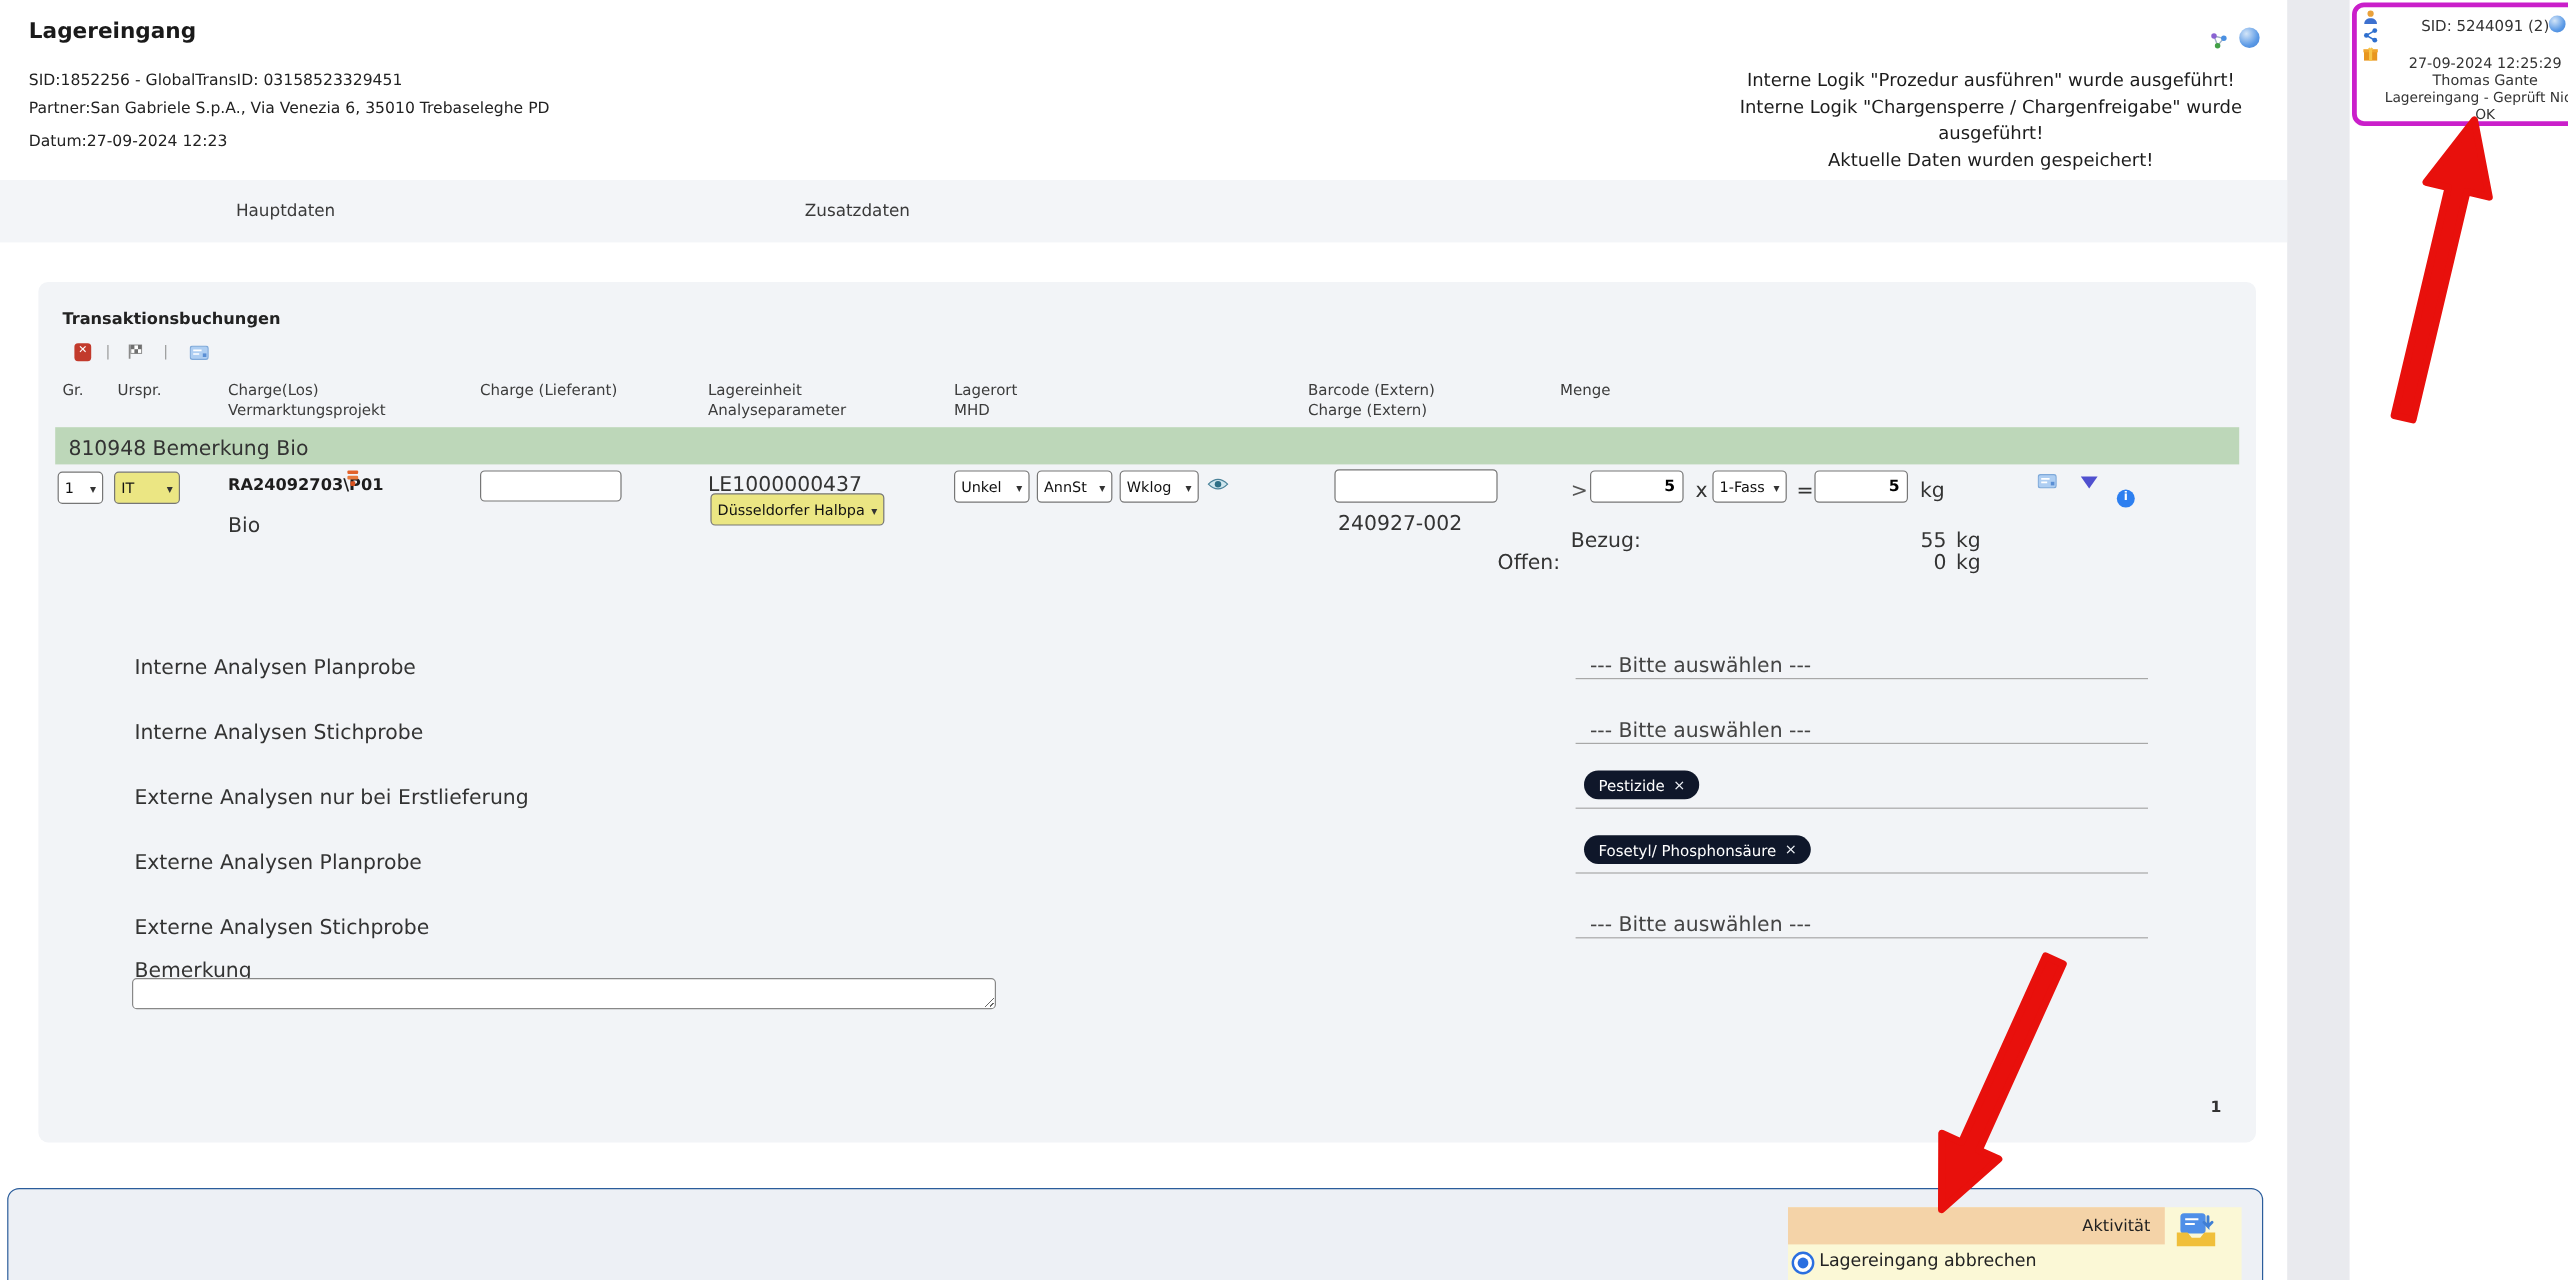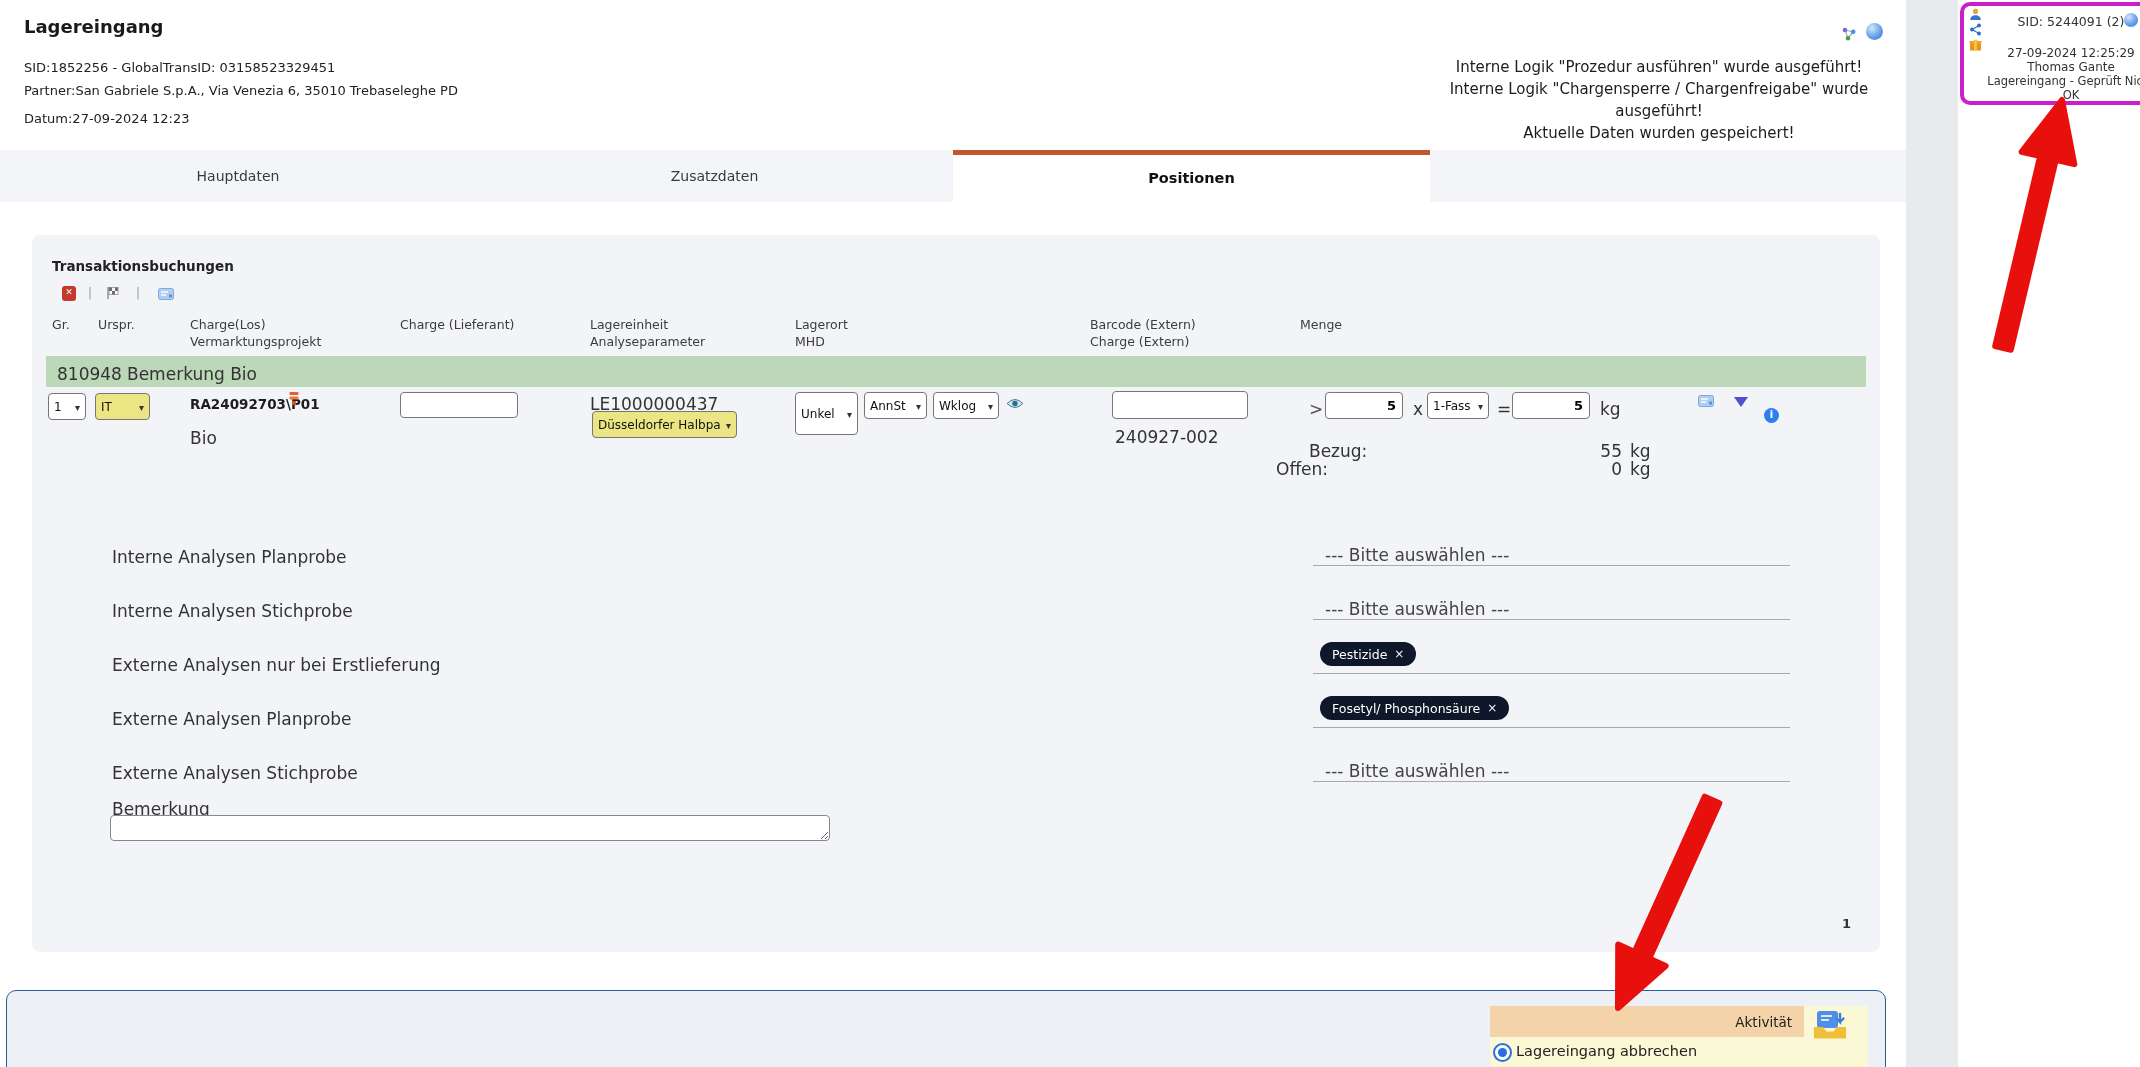--- a/index.html
+++ b/index.html
@@ -76,7 +76,6 @@
 <div class="abs tabbar" style="left:0;top:150px;width:1906px;height:52px">
   <div class="tab" style="left:0;width:476px">Hauptdaten</div>
   <div class="tab" style="left:476px;width:477px">Zusatzdaten</div>
-  <div class="tab active" style="left:953px;width:477px">Positionen</div>
 </div>
 
 <div class="abs panel" style="left:32px;top:235px;width:1848px;height:717px">

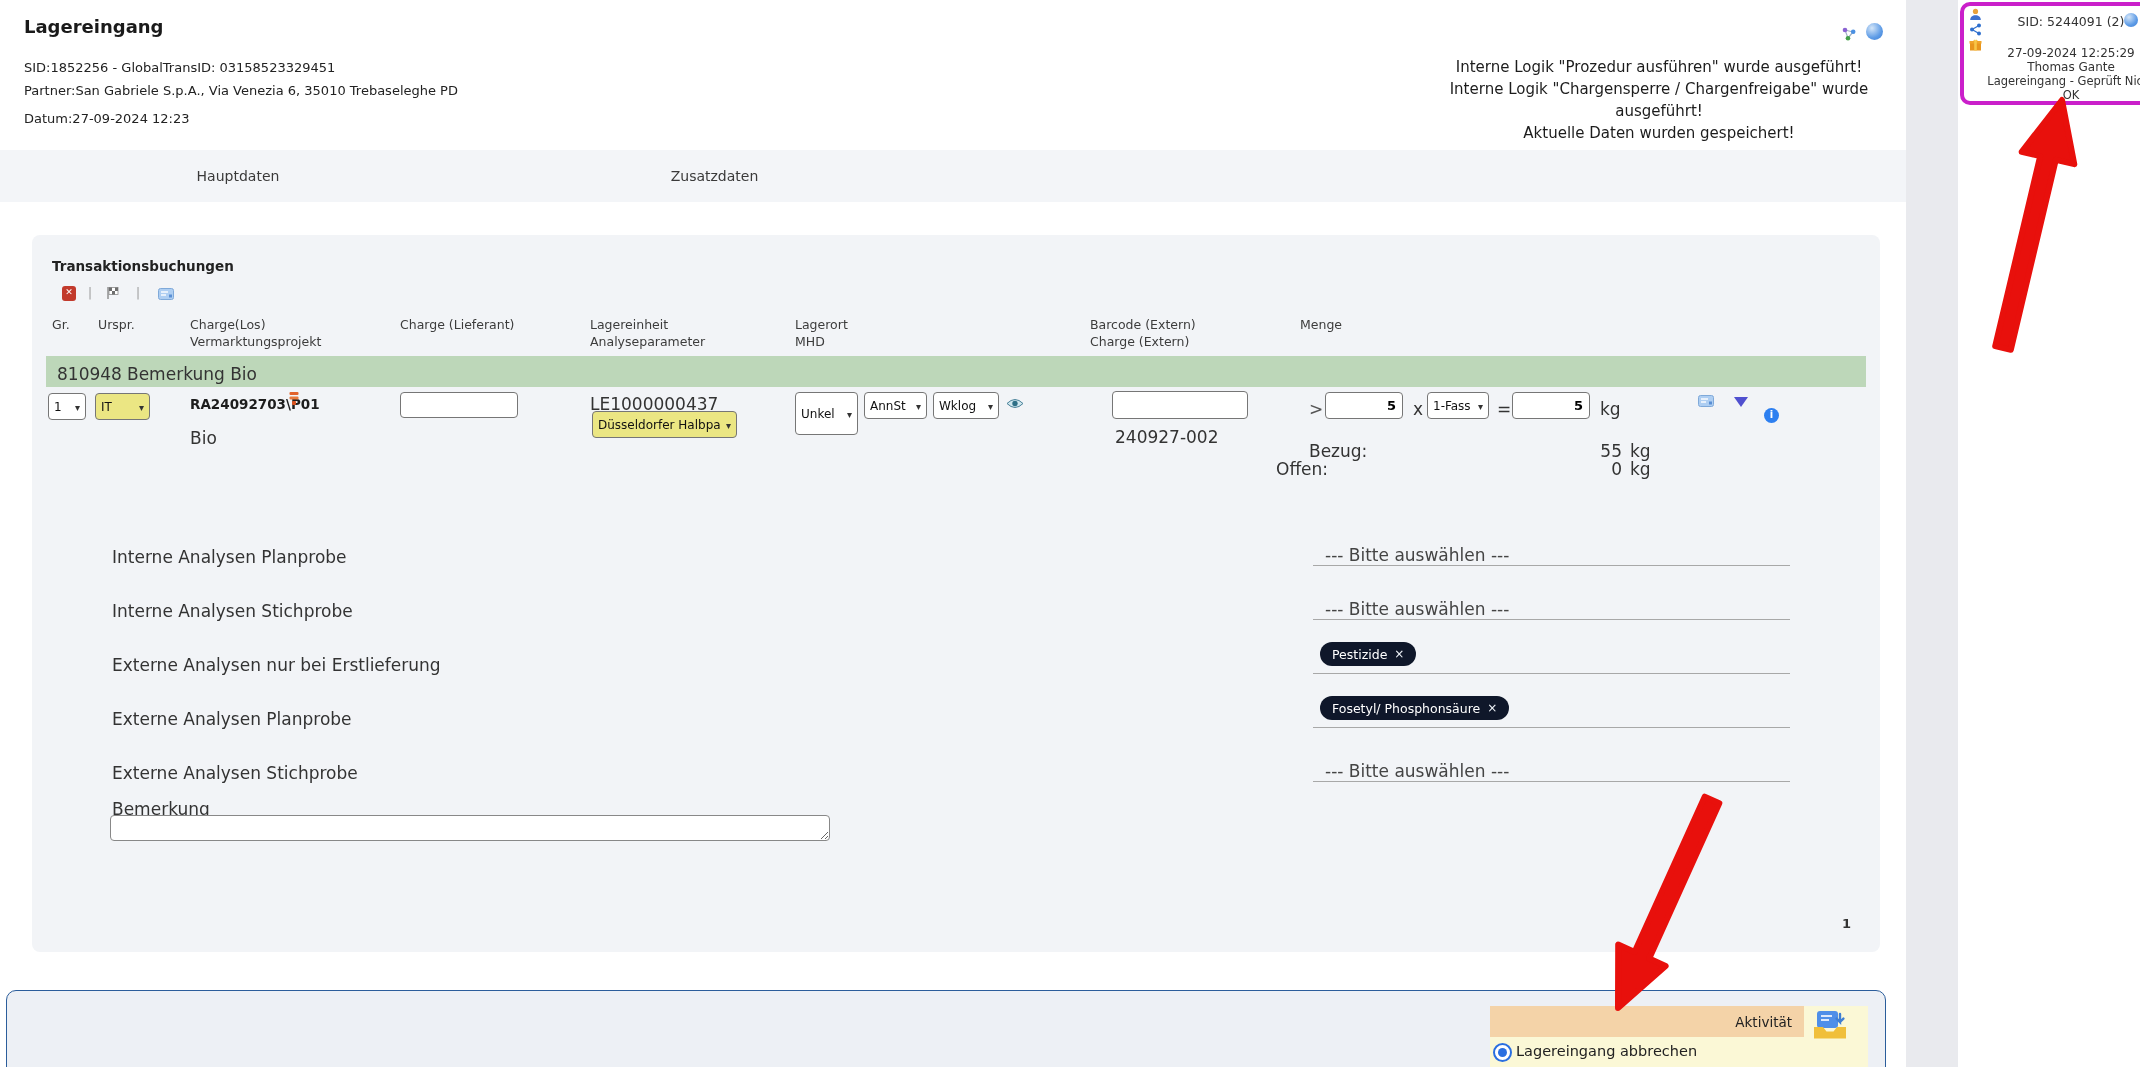--- a/index.html
+++ b/index.html
@@ -155,7 +155,7 @@
       <span class="caret"></span>
   </div>
 
-  <div class="abs sel" style="left:763px;top:157px;width:63px;height:43px">
+  <div class="abs sel" style="left:763px;top:157px;width:63px;height:27px">
     <span>Unkel</span>
       <span class="caret"></span>
   </div>

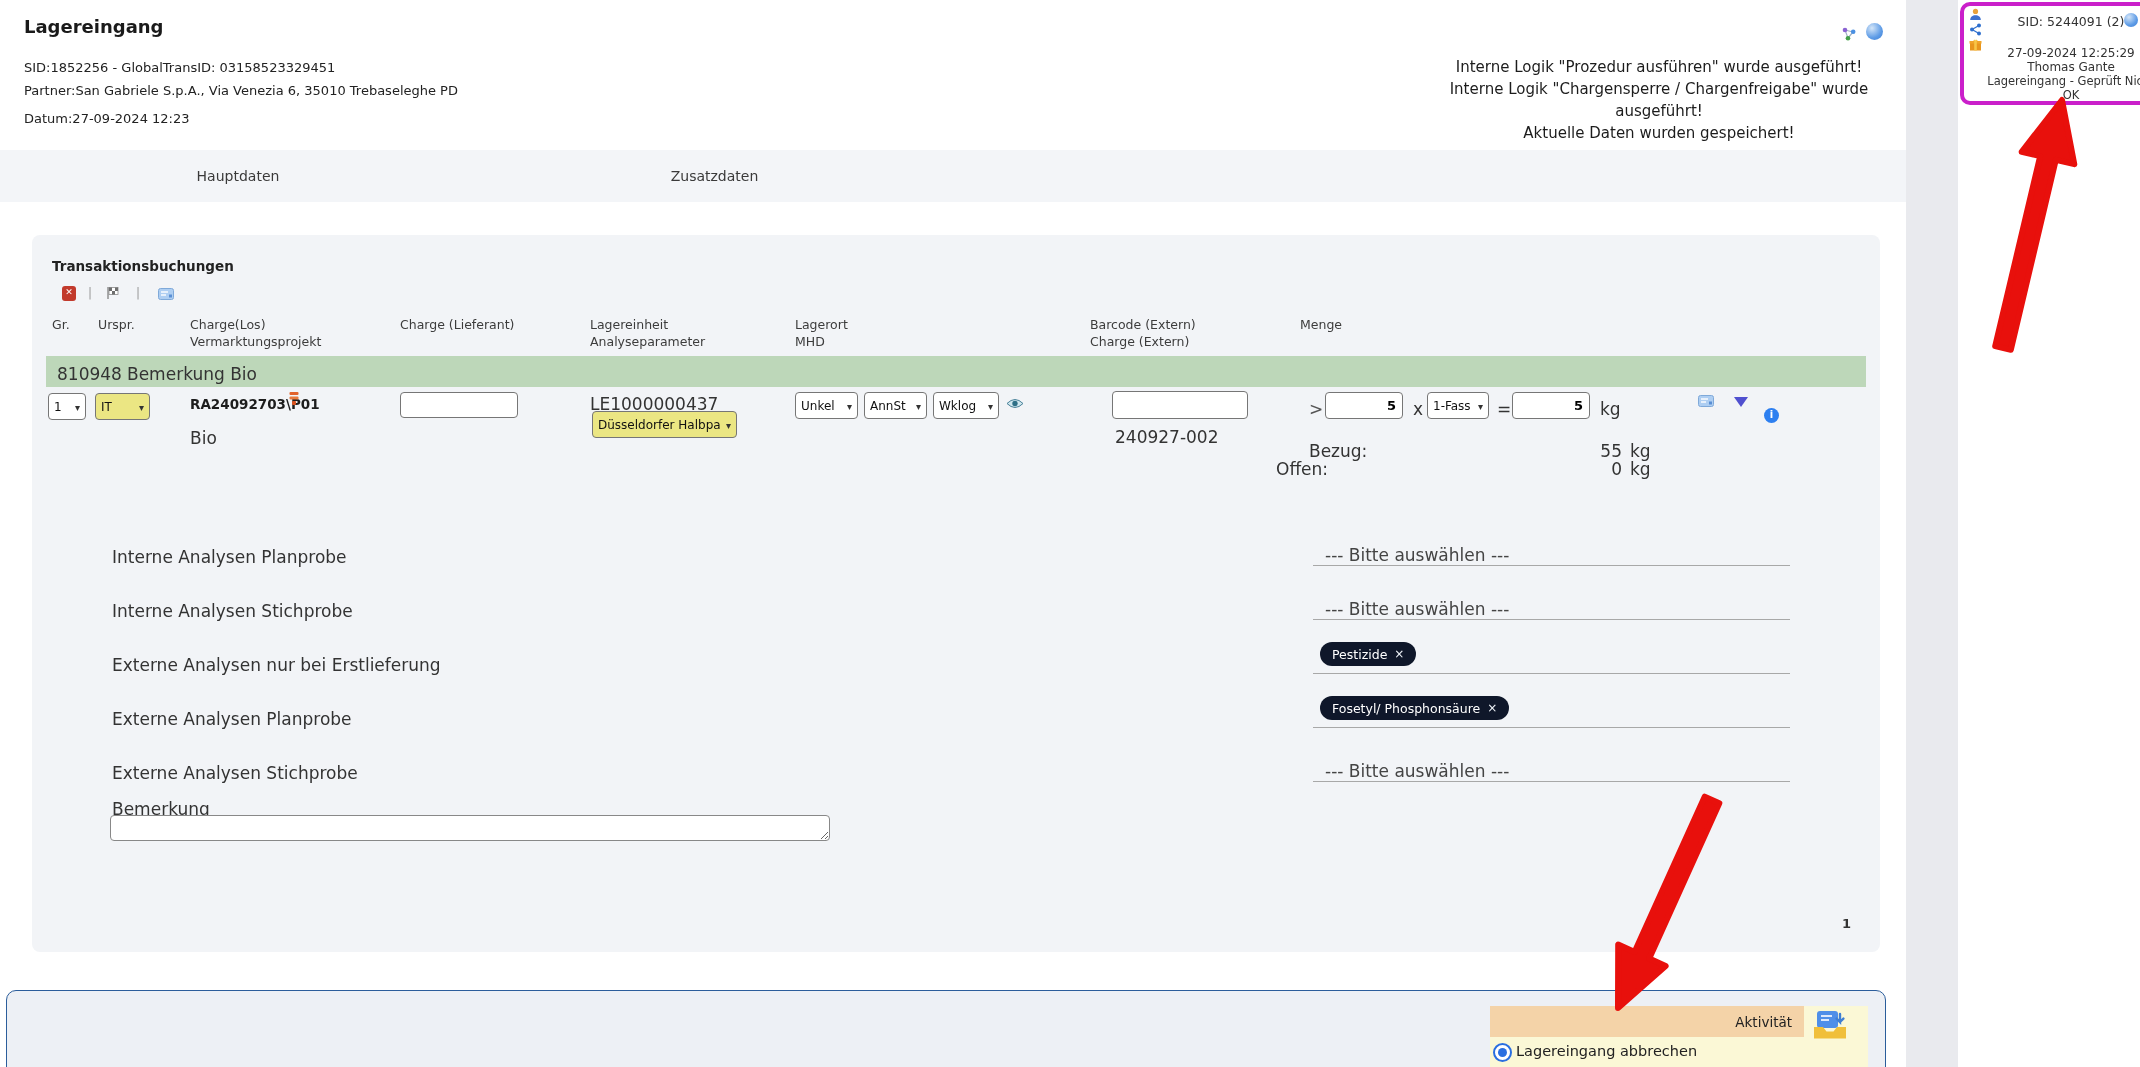--- a/index.html
+++ b/index.html
@@ -202,7 +202,7 @@
   <div class="abs lbl" style="left:1277px;top:206px">Bezug:</div>
   <div class="abs lbl" style="left:1515px;top:206px;width:75px;text-align:right">55</div>
   <div class="abs lbl" style="left:1598px;top:206px">kg</div>
-  <div class="abs lbl" style="left:1244px;top:224px">Offen:</div>
+  <div class="abs lbl" style="left:1216px;top:224px">Offen:</div>
   <div class="abs lbl" style="left:1515px;top:224px;width:75px;text-align:right">0</div>
   <div class="abs lbl" style="left:1598px;top:224px">kg</div>
 

